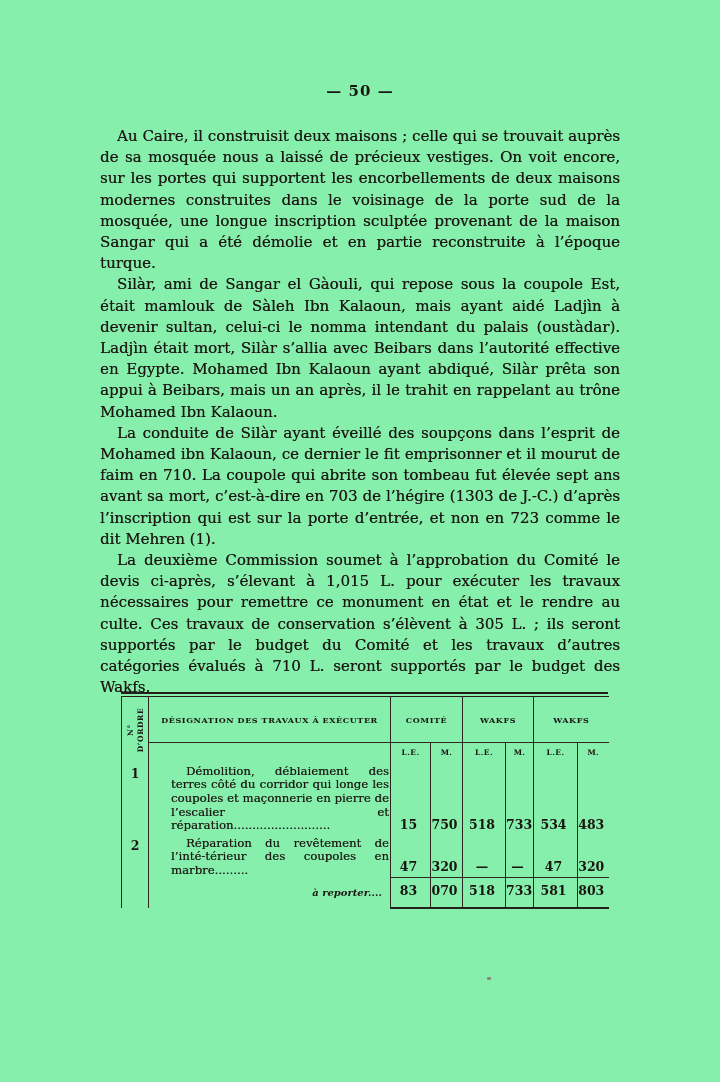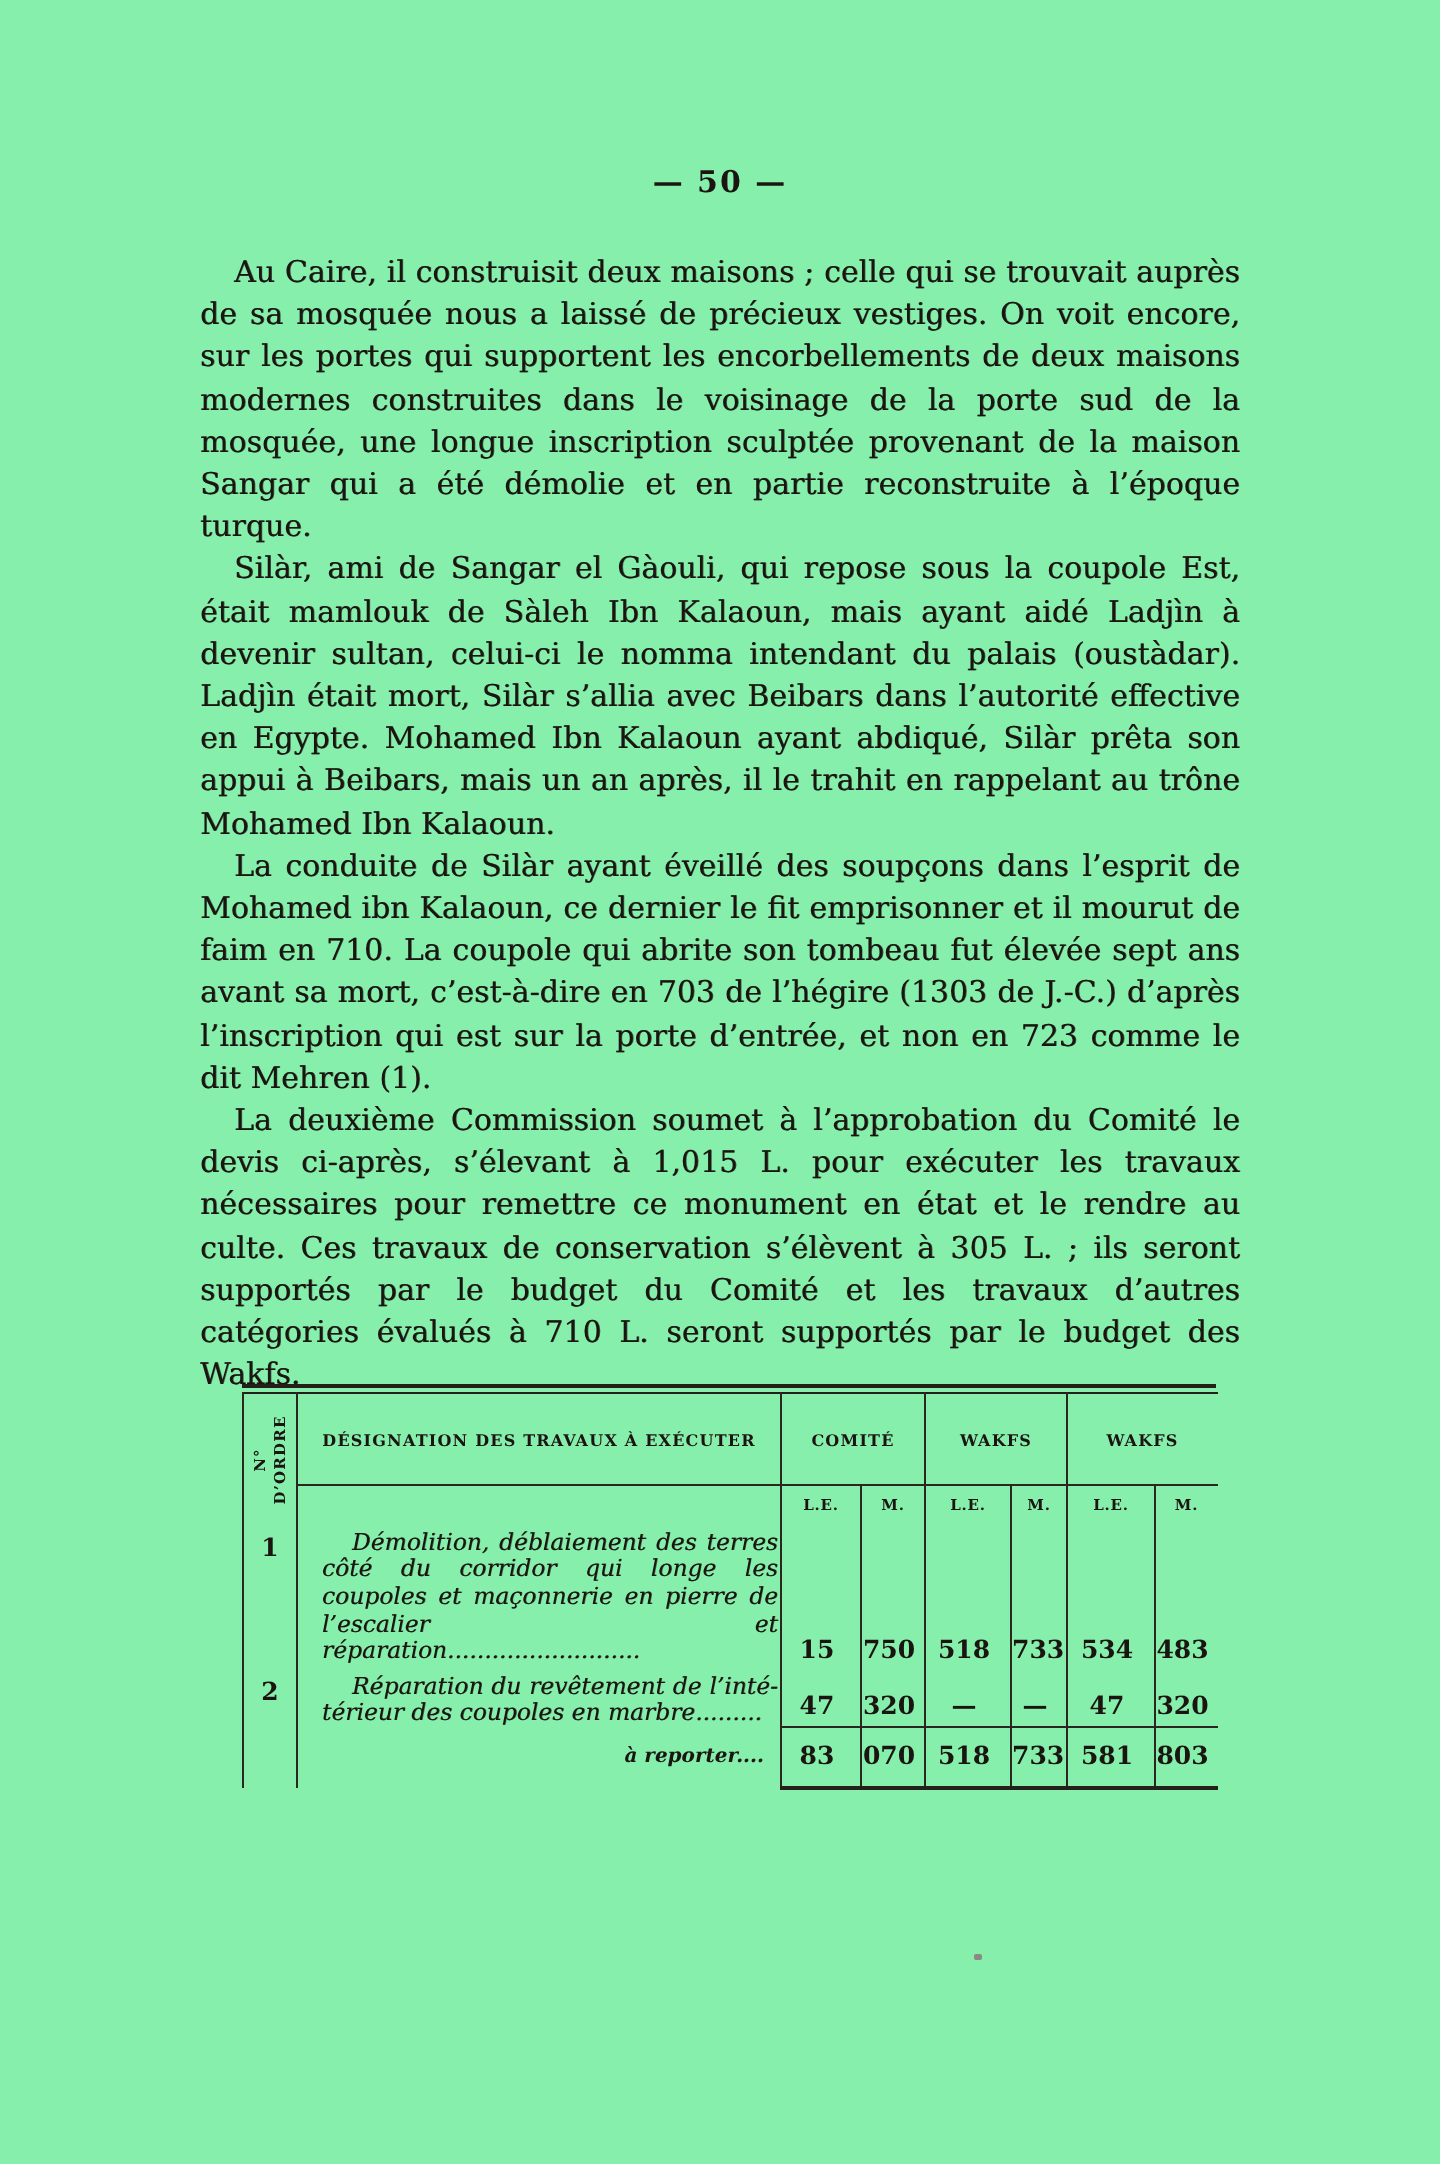--- a/index.html
+++ b/index.html
@@ -38,7 +38,7 @@
   .c-sub{text-align:center;vertical-align:middle;font-size:7.5px;font-weight:bold;letter-spacing:0.4px;}
 
   .t-ordre{text-align:center;vertical-align:top;padding-top:3px;font-size:12.5px;font-weight:bold;}
-  .t-desc{vertical-align:top;padding:2px 1px 0 12px;font-style:italic;}
+  .t-desc{vertical-align:top;padding:2px 1px 0 22px;}
   .t-desc p{margin:0;font-size:11.7px;line-height:13.7px;text-align:justify;text-indent:15px;
             text-shadow:0.3px 0.1px 0 rgba(26,21,17,0.6);word-break:break-word;}
   .t-num{text-align:center;vertical-align:bottom;padding:0 4px 3px 0;

